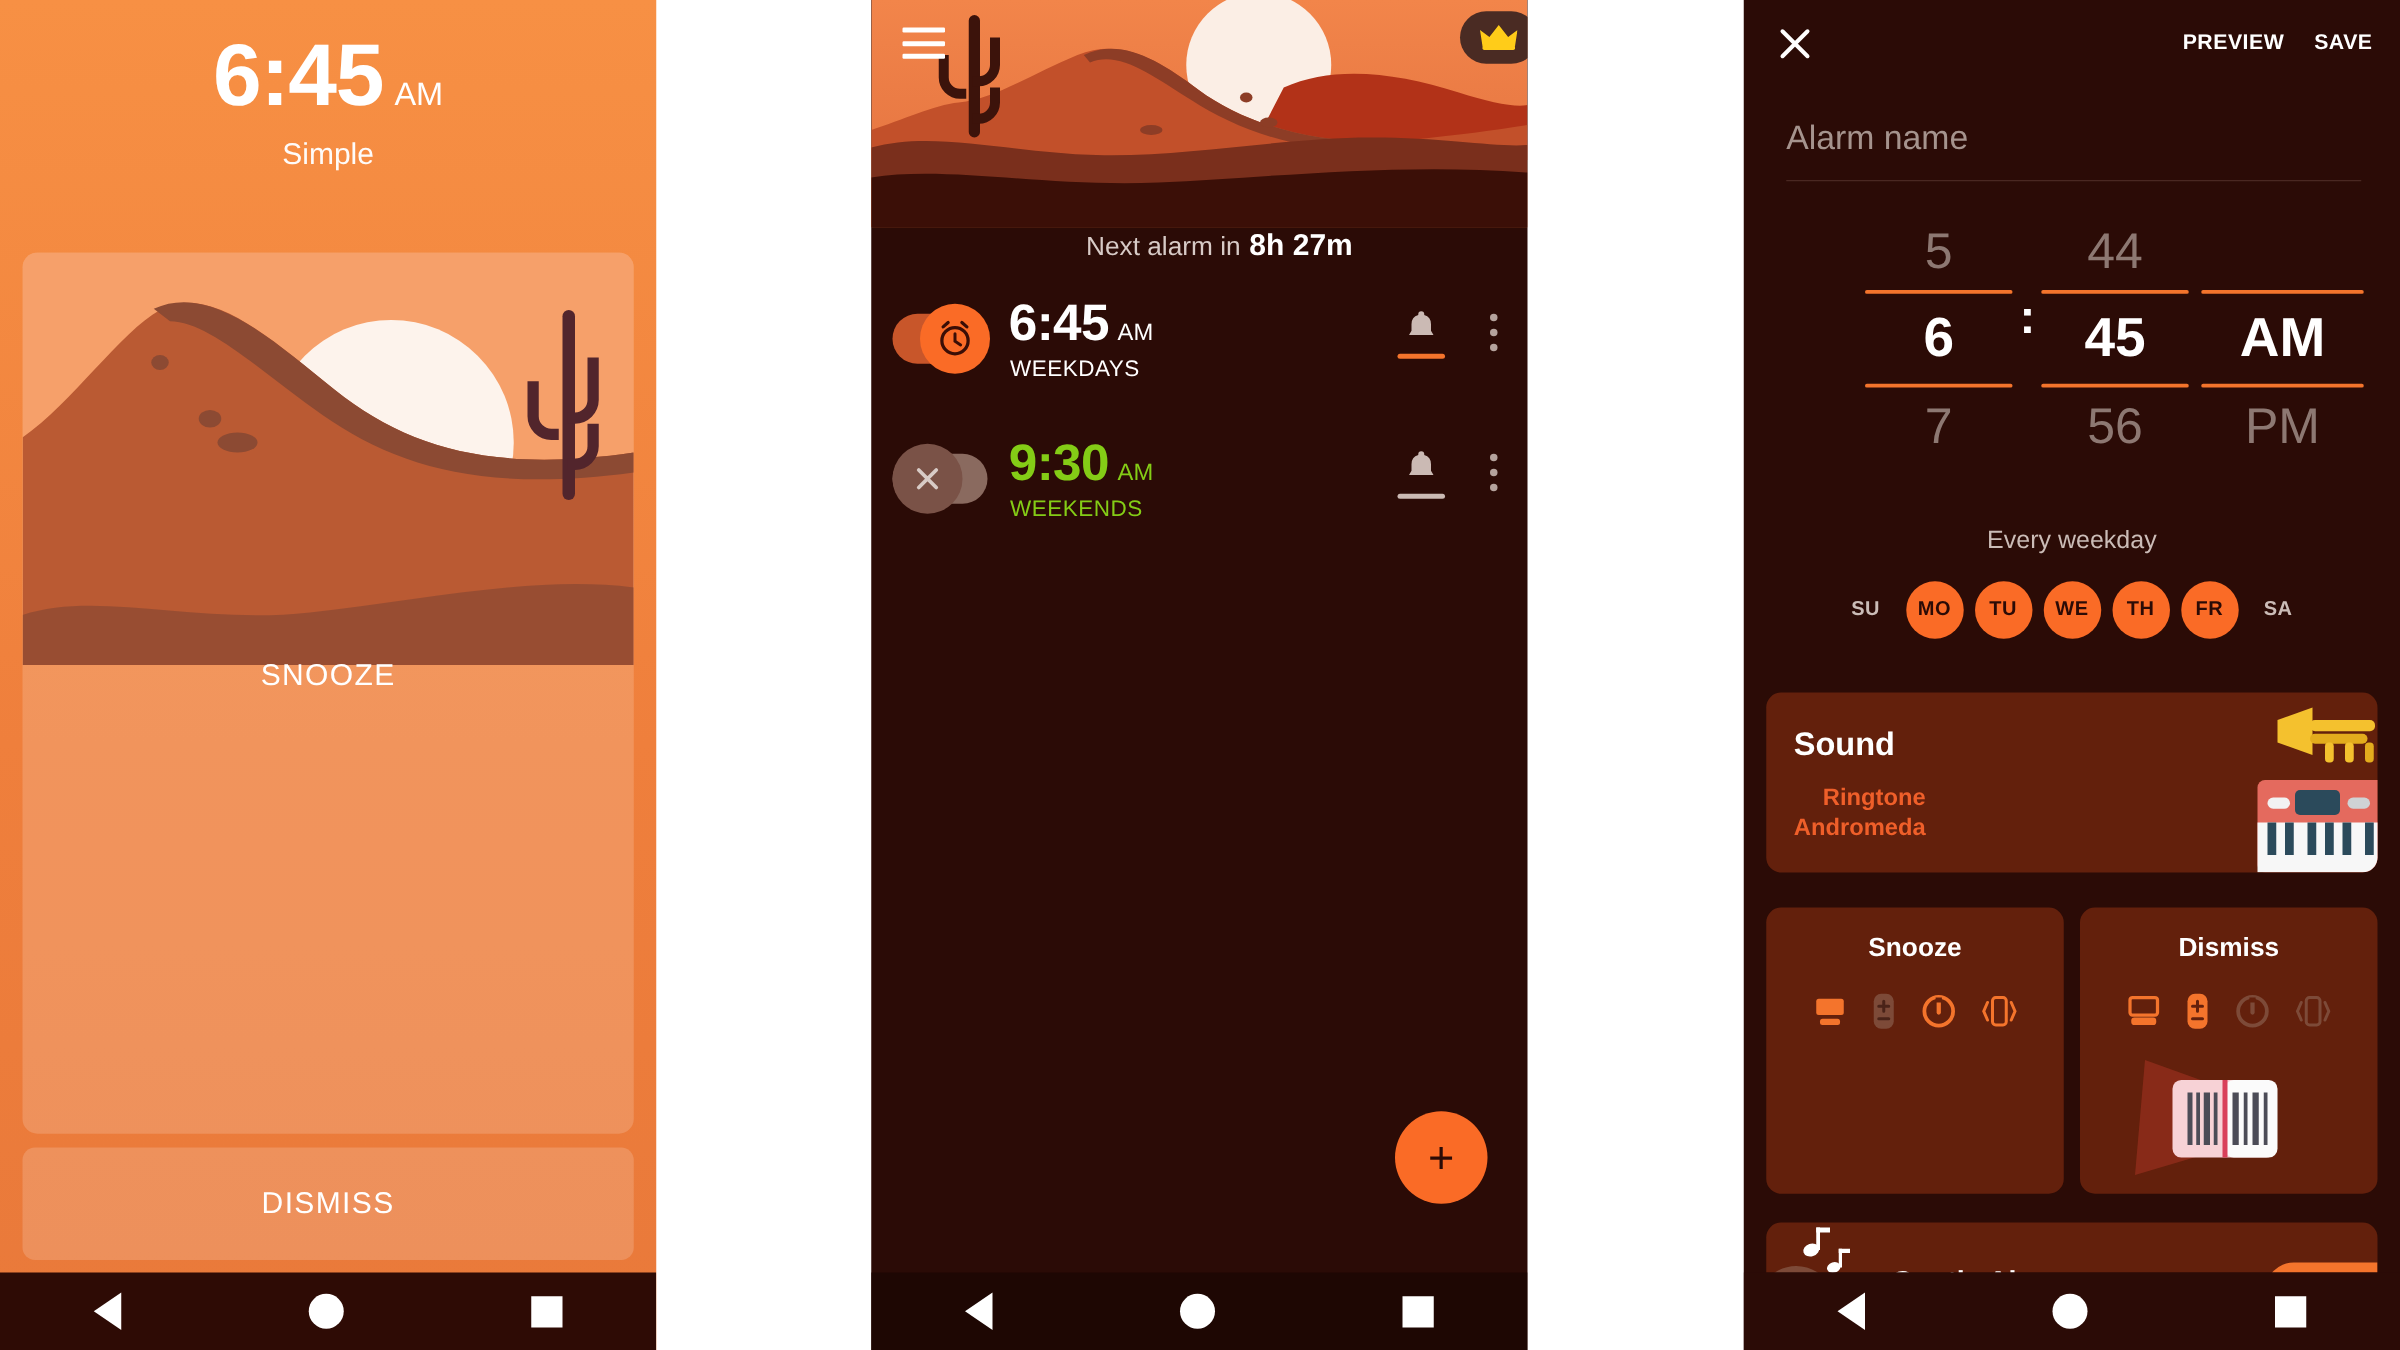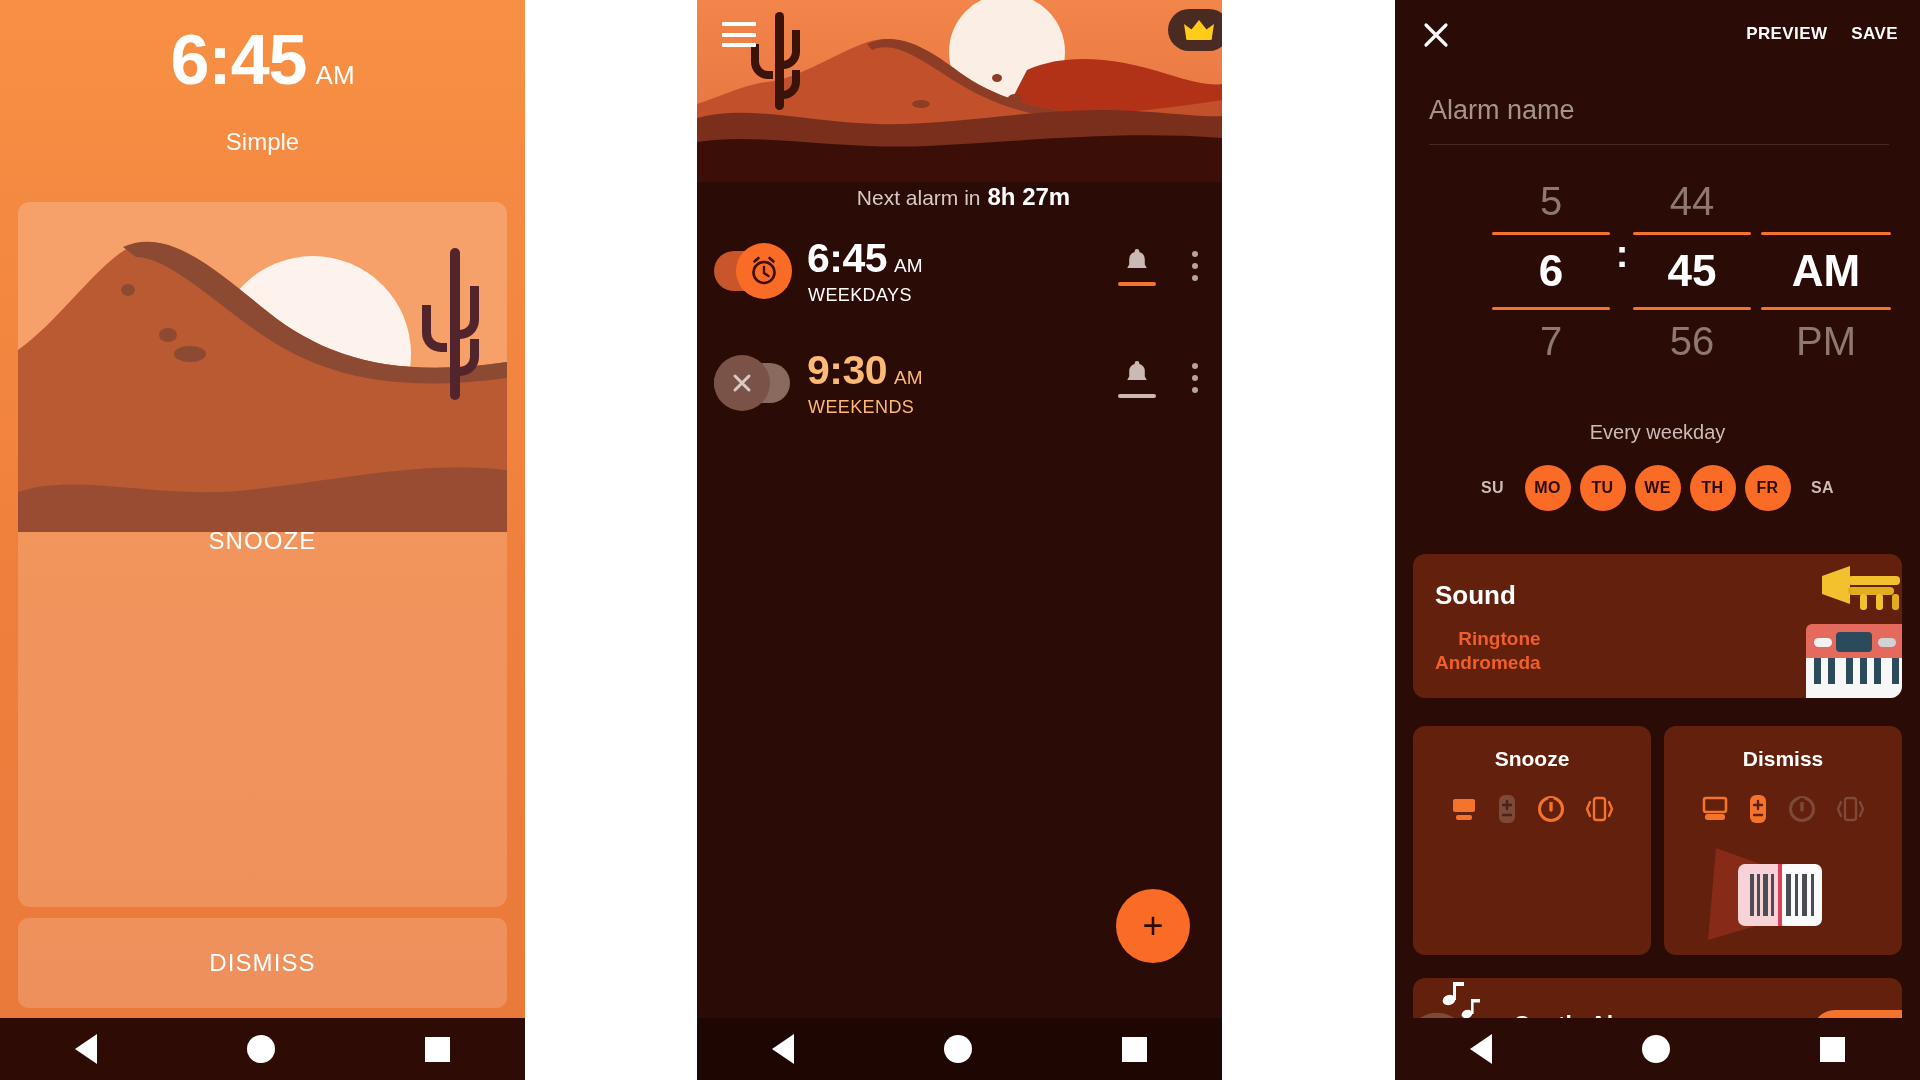--- a/index.html
+++ b/index.html
@@ -58,7 +58,7 @@
     display: inline-block; vertical-align: baseline;
   }
   .ring-label {
-    margin-top: 28px; font-size: 24px; font-weight: 400;
+    margin-top: 10px; font-size: 24px; font-weight: 400;
     color: #ffffff; opacity: .97;
   }
 

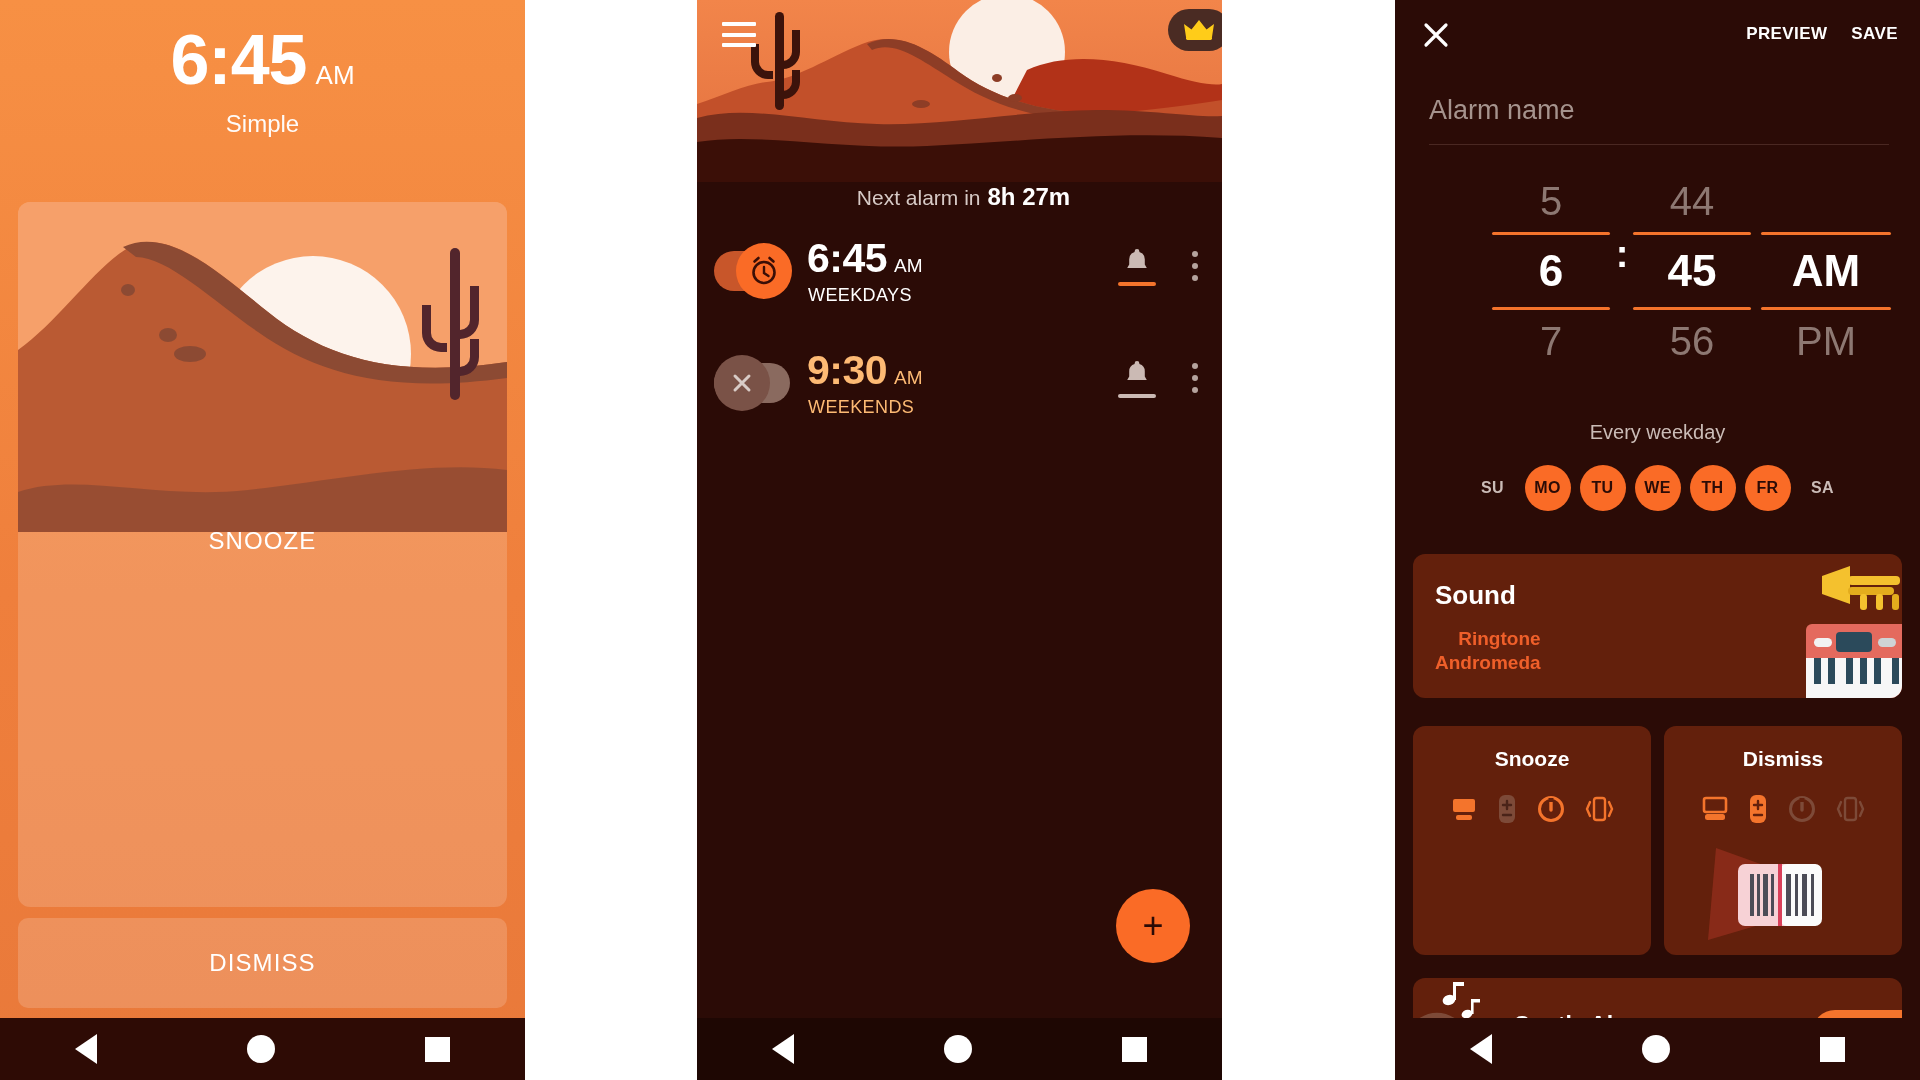--- a/index.html
+++ b/index.html
@@ -107,7 +107,7 @@
     z-index: 6;
   }
   .next-alarm {
-    position: absolute; left: 4px; top: 183px; width: 100%;
+    position: absolute; left: 16px; top: 183px; width: 100%;
     text-align: center; color: #d7cac6; font-size: 21px;
   }
   .next-alarm b { color: #ffffff; font-size: 24px; font-weight: 700; margin-left: 7px; }

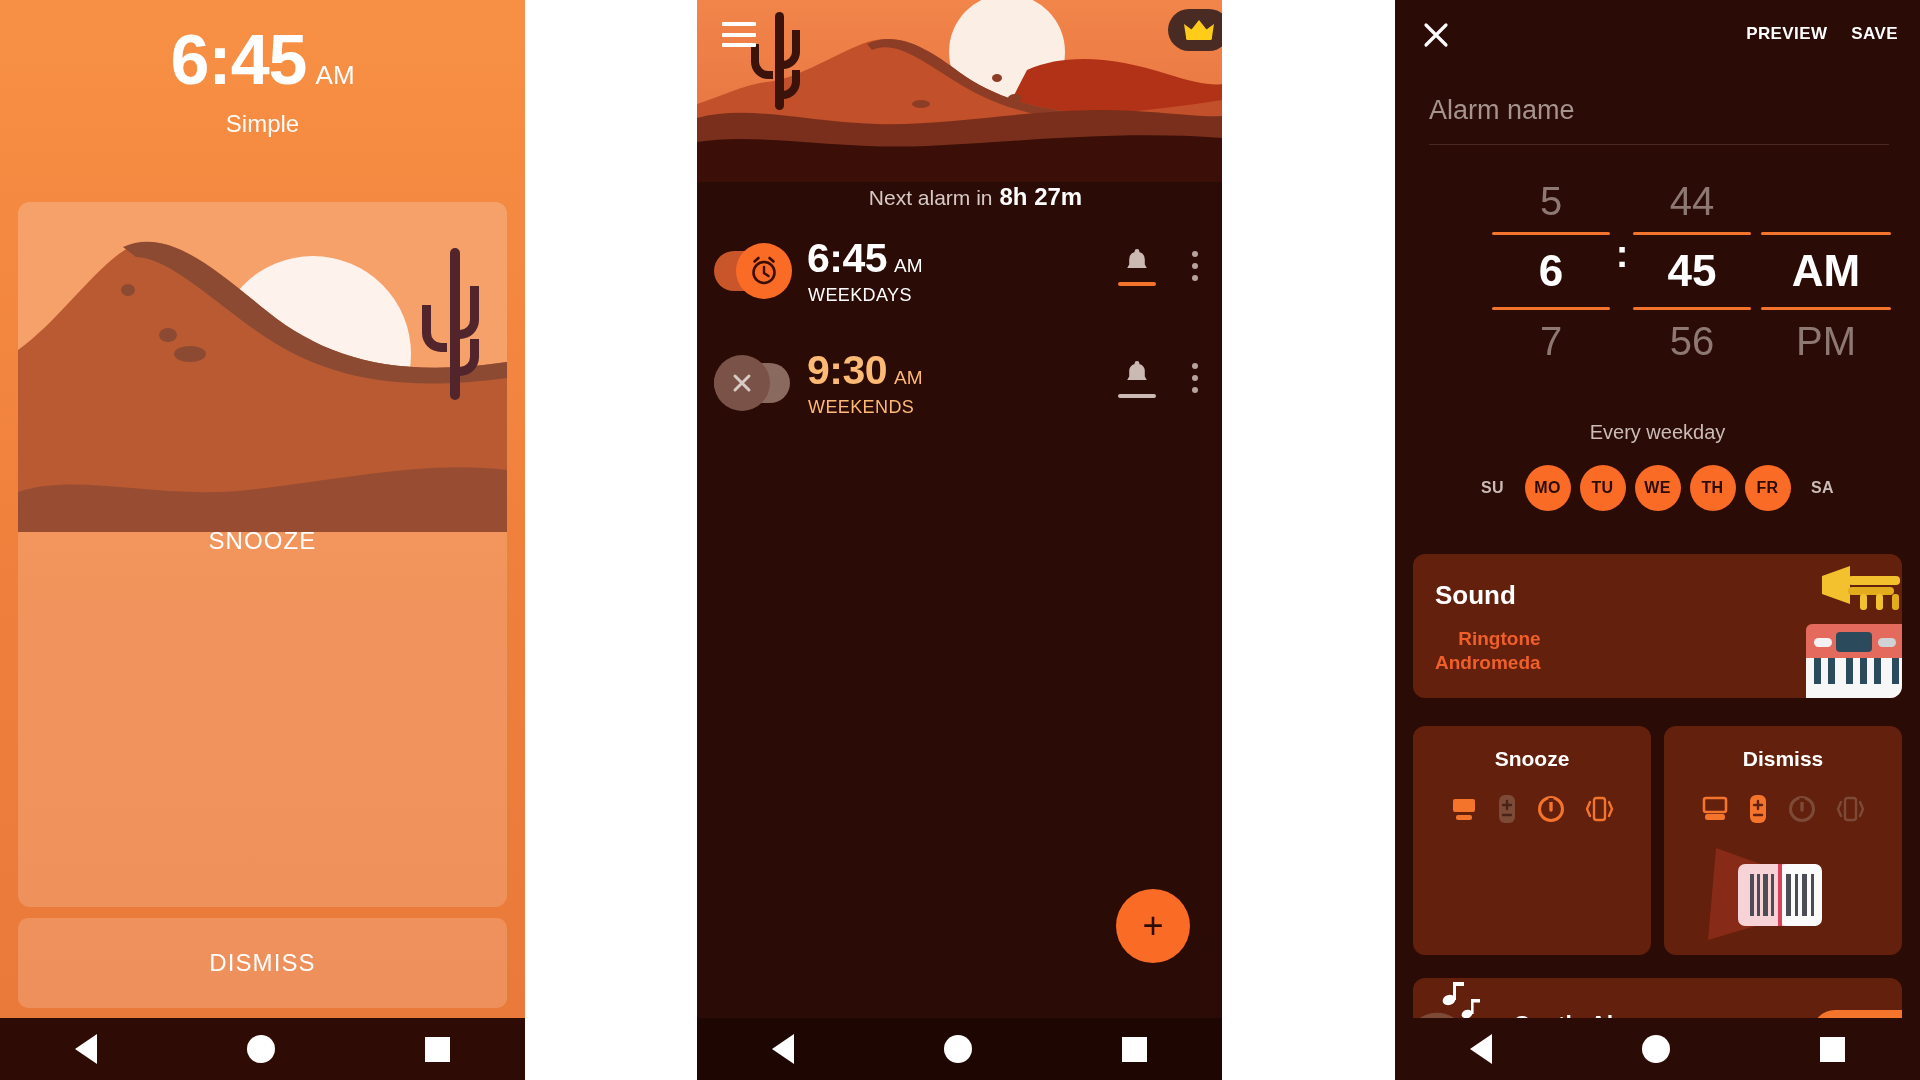--- a/index.html
+++ b/index.html
@@ -141,7 +141,7 @@
     font-size: 18px; letter-spacing: .4px;
   }
   .row-on  .alarm-time, .row-on  .alarm-days  { color: #ffffff; }
-  .row-off .alarm-time, .row-off .alarm-days  { color: #fdba74; }
+  .row-off .alarm-time, .row-off .alarm-days  { color: #84cc16; }
 
   .bell-wrap { position: absolute; right: 66px; top: 14px; width: 38px; text-align: center; }
   .bell-underline { width: 38px; height: 4px; border-radius: 2px; margin-top: 3px; }

